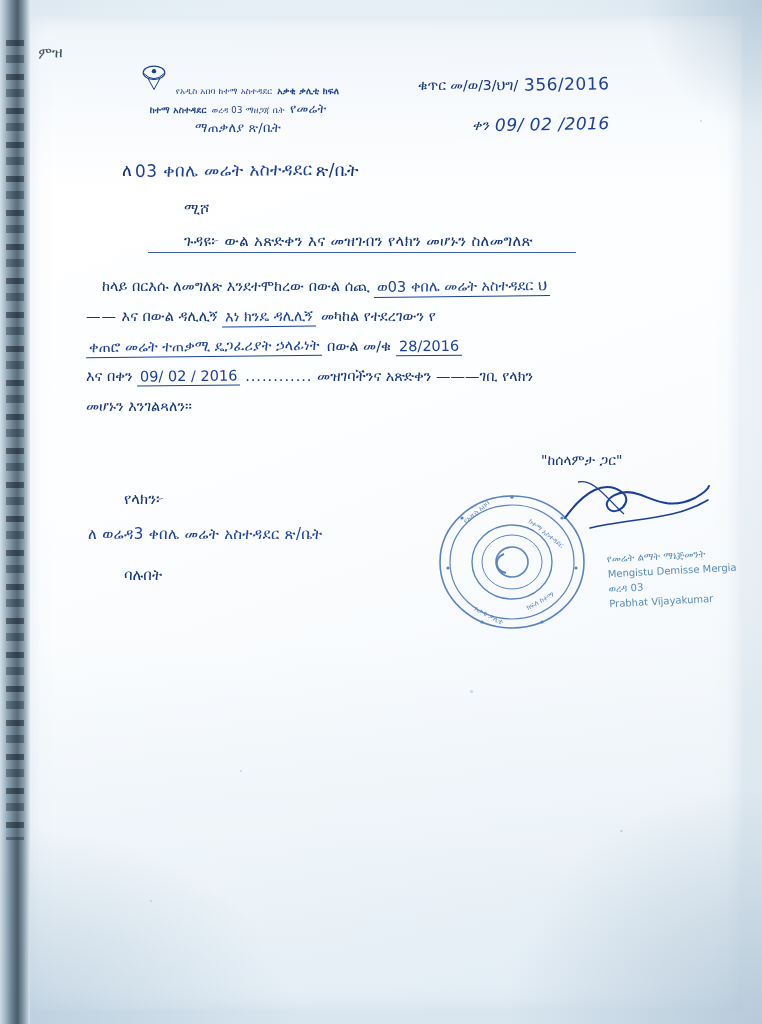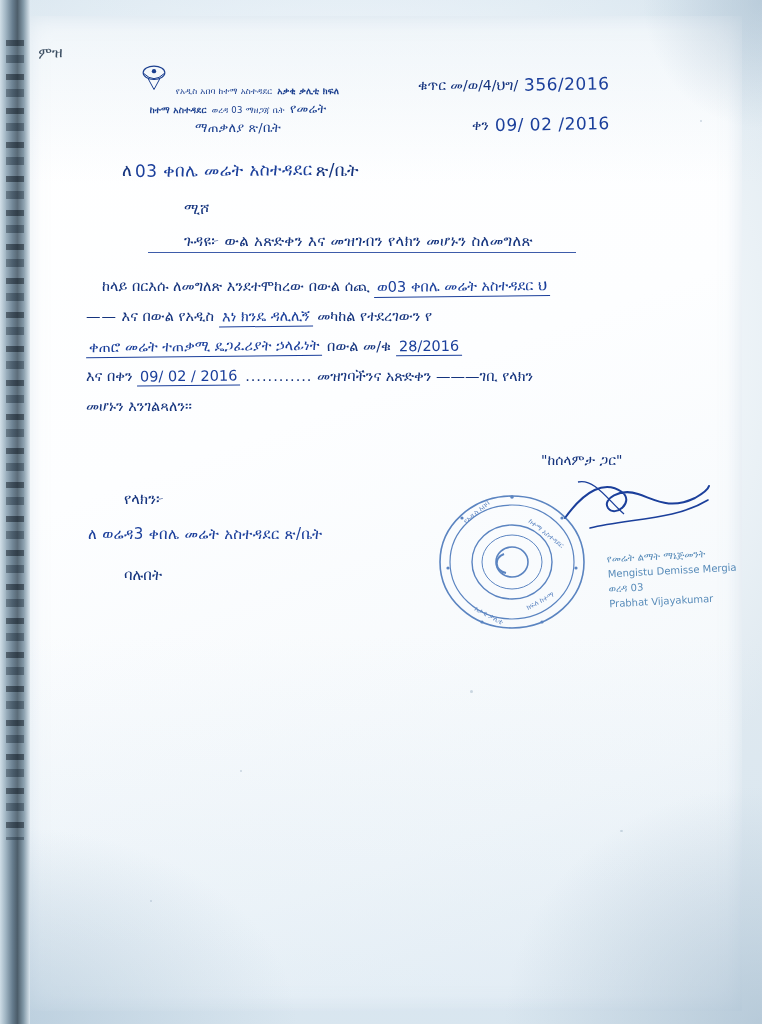--- a/index.html
+++ b/index.html
@@ -287,7 +287,7 @@
 
   <div id="ref-block">
     <div class="ref-row">
-      <span class="ref-label">ቁጥር መ/ወ/4/ህግ/</span>
+      <span class="ref-label">ቁጥር መ/ወ/3/ህግ/</span>
       <span class="ref-value">356/2016</span>
     </div>
     <div class="ref-row" id="ref-row-date">

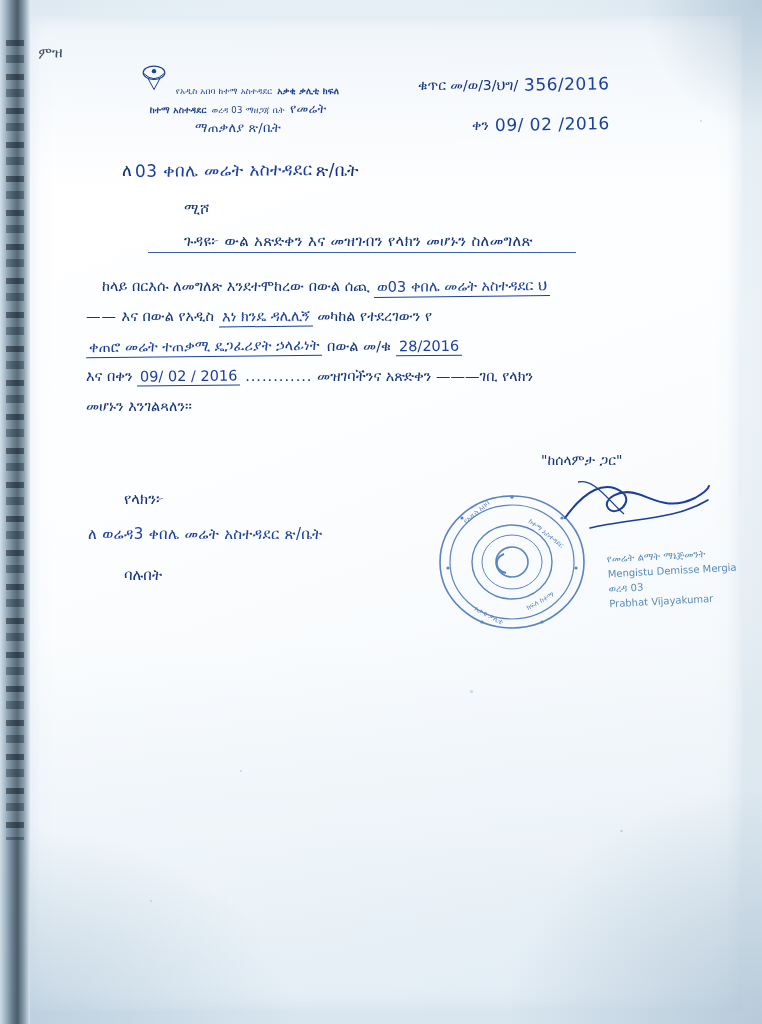--- a/index.html
+++ b/index.html
@@ -147,7 +147,7 @@
     transform: rotate(-1deg);
     display: inline-block;
   }
-  #ref-row-date { margin-left: 54px; }
+  #ref-row-date { margin-left: 54px; font-style: italic; }
 
   
   #addressee {

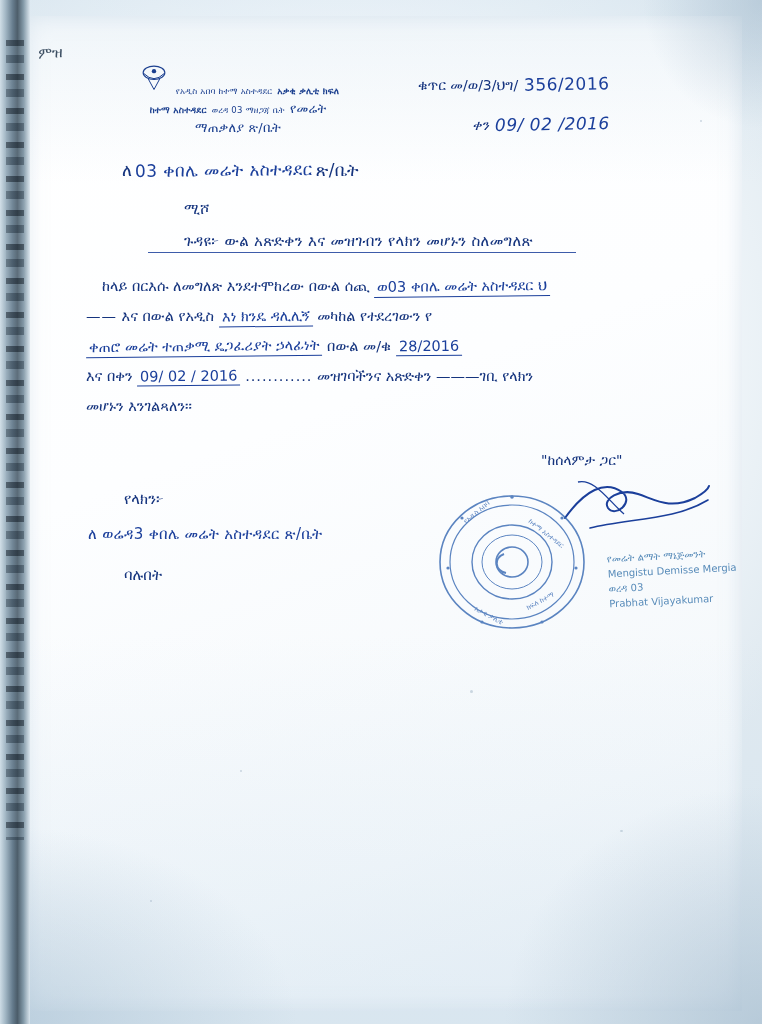--- a/index.html
+++ b/index.html
@@ -315,7 +315,7 @@
 
   <div class="body-line" style="top:308px;">
     <span class="dots">——</span>
-    <span>እና በውል የአዲስ</span>
+    <span>እና በውል ዳሊሊኝ</span>
     <span class="hw">እነ ክንዴ ዳሊሊኝ</span>
     <span>መካከል የተደረገውን የ</span>
   </div>

